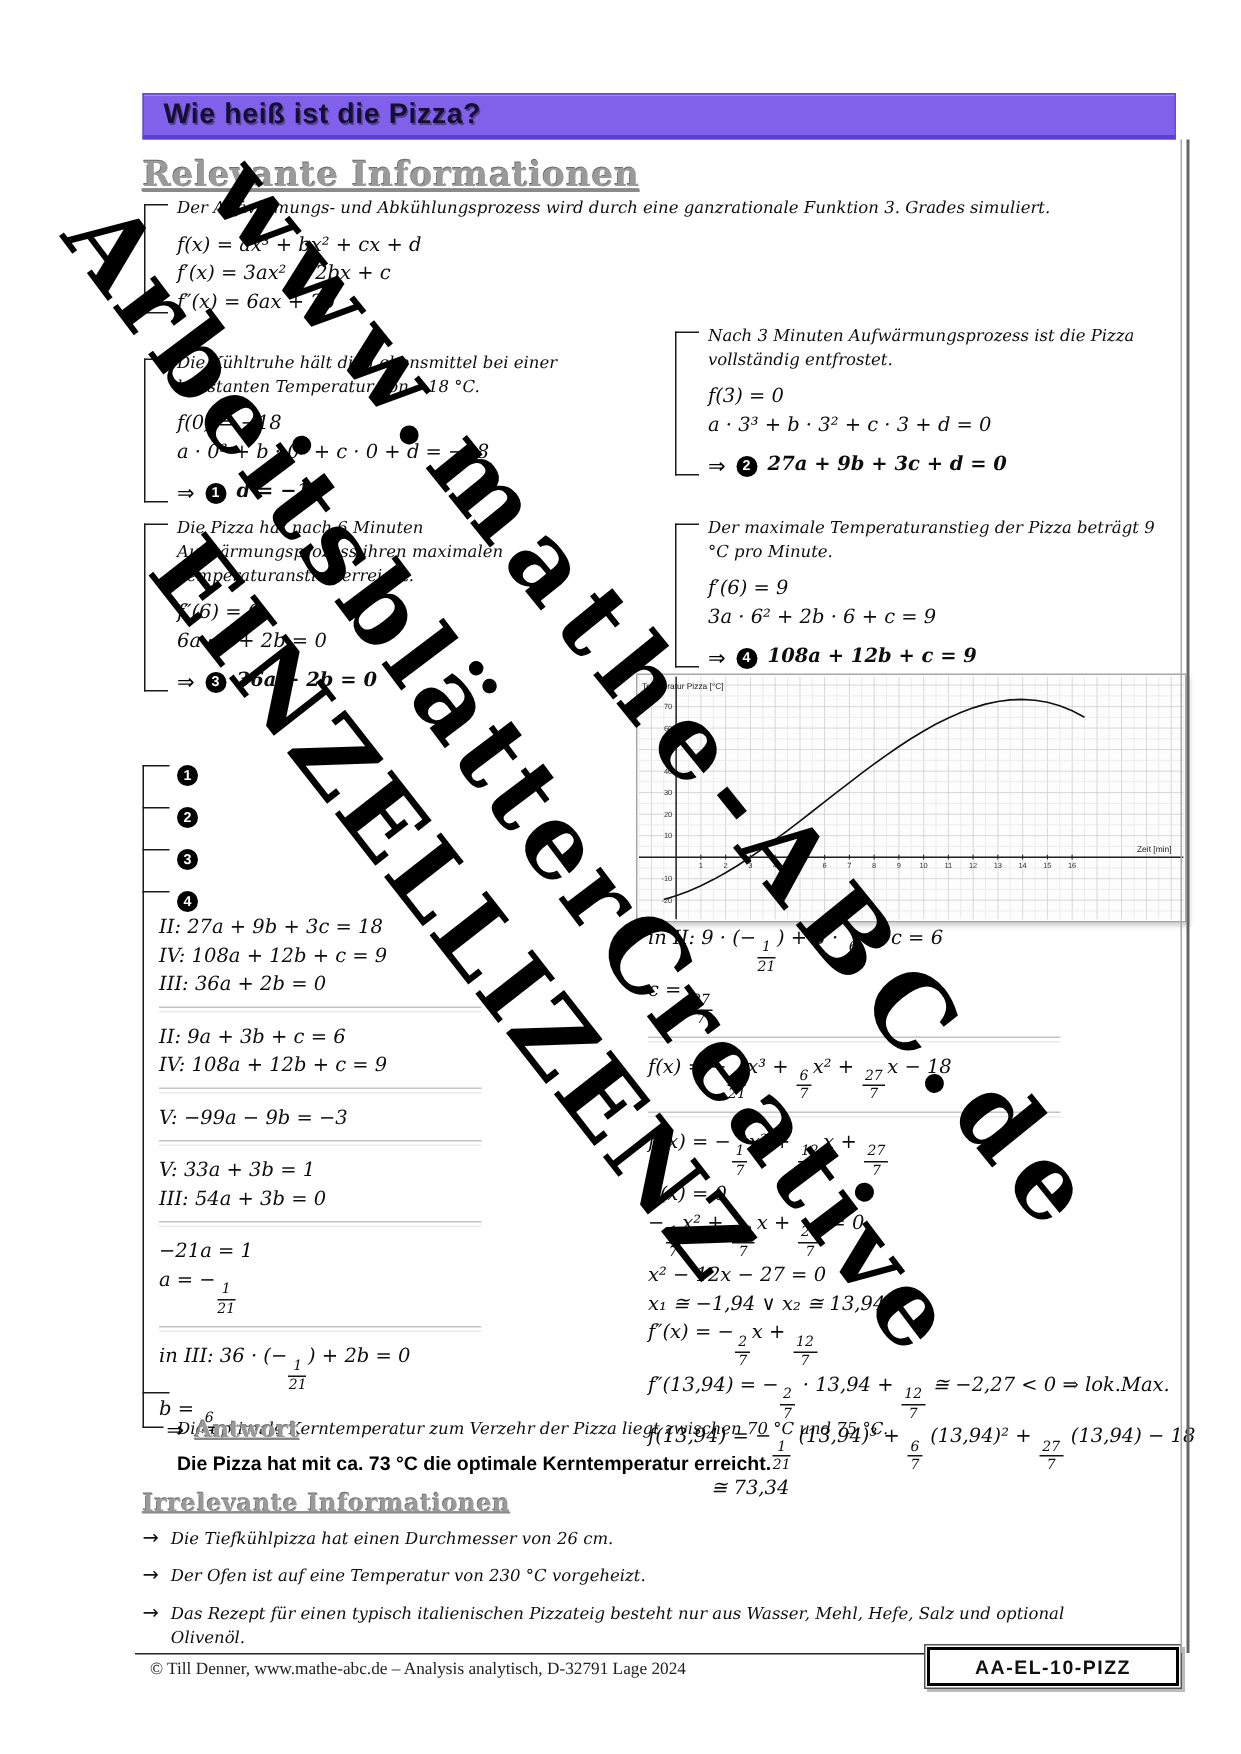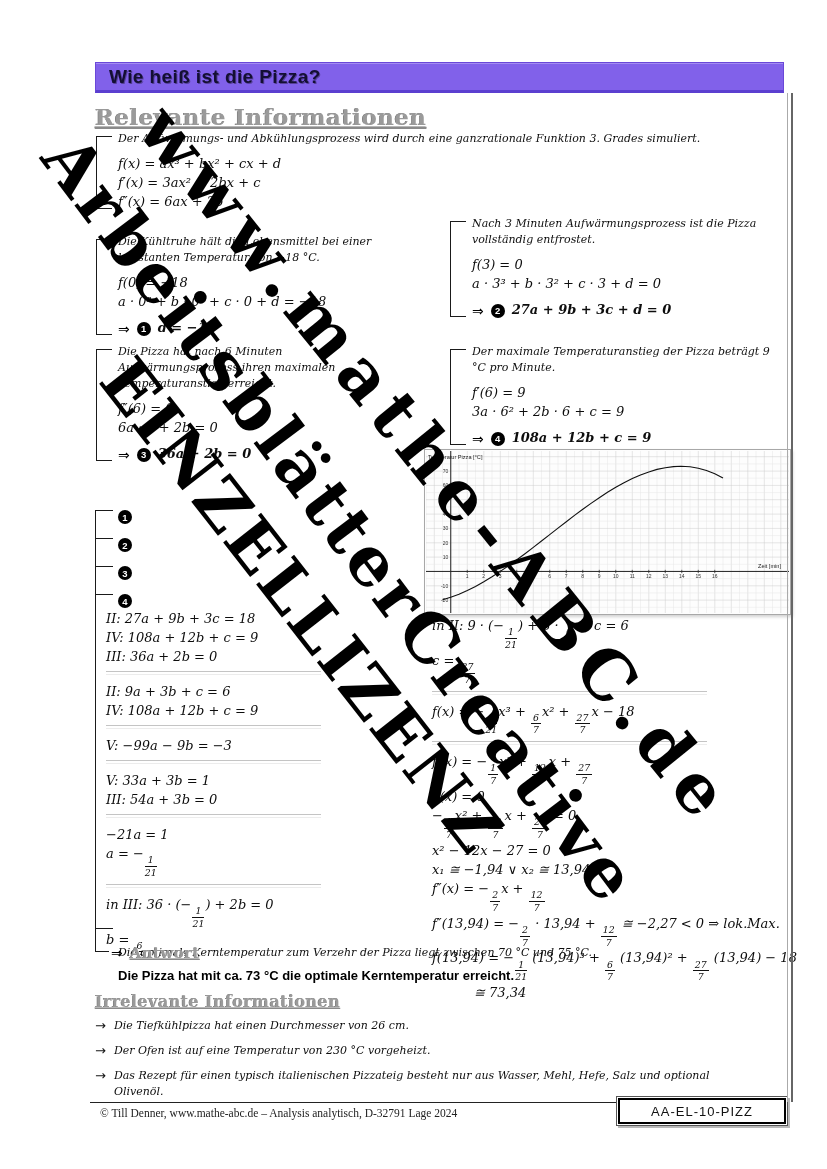--- a/index.html
+++ b/index.html
@@ -64,7 +64,7 @@
   .code-box{background:#fff;border:1px solid #555;box-shadow:2px 2px 0 #bbb;
     display:flex;align-items:center;justify-content:center;}
   .code-box .inner{border:2px solid #000;width:calc(100% - 6px);height:calc(100% - 6px);
-    display:flex;align-items:center;justify-content:center;font-weight:normal;font-size:13px;letter-spacing:1px;}
+    display:flex;align-items:center;justify-content:center;font-weight:bold;font-size:13px;letter-spacing:1px;}
 
   
   .wm{position:absolute;font-family:"DejaVu Serif",serif;font-weight:bold;color:#000;

